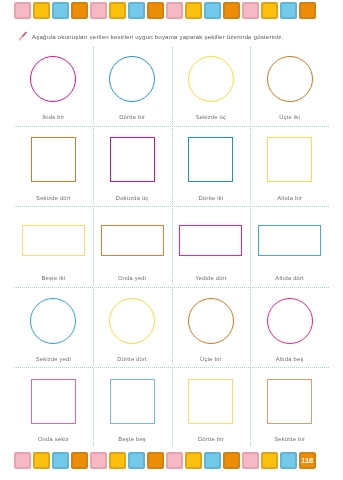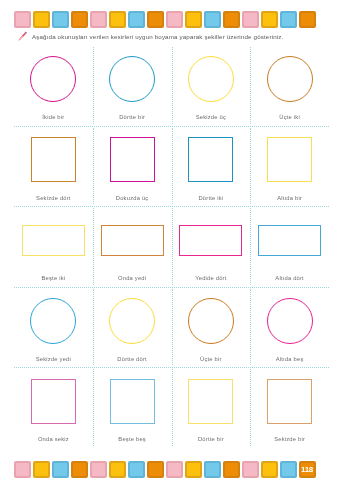--- a/index.html
+++ b/index.html
@@ -23,7 +23,7 @@
     height: 26px;
     display: flex;
     justify-content: center;
-    align-items: flex-end;
+    align-items: flex-start;
     gap: 2px;
   }
   .border-top { top: 2px; }

